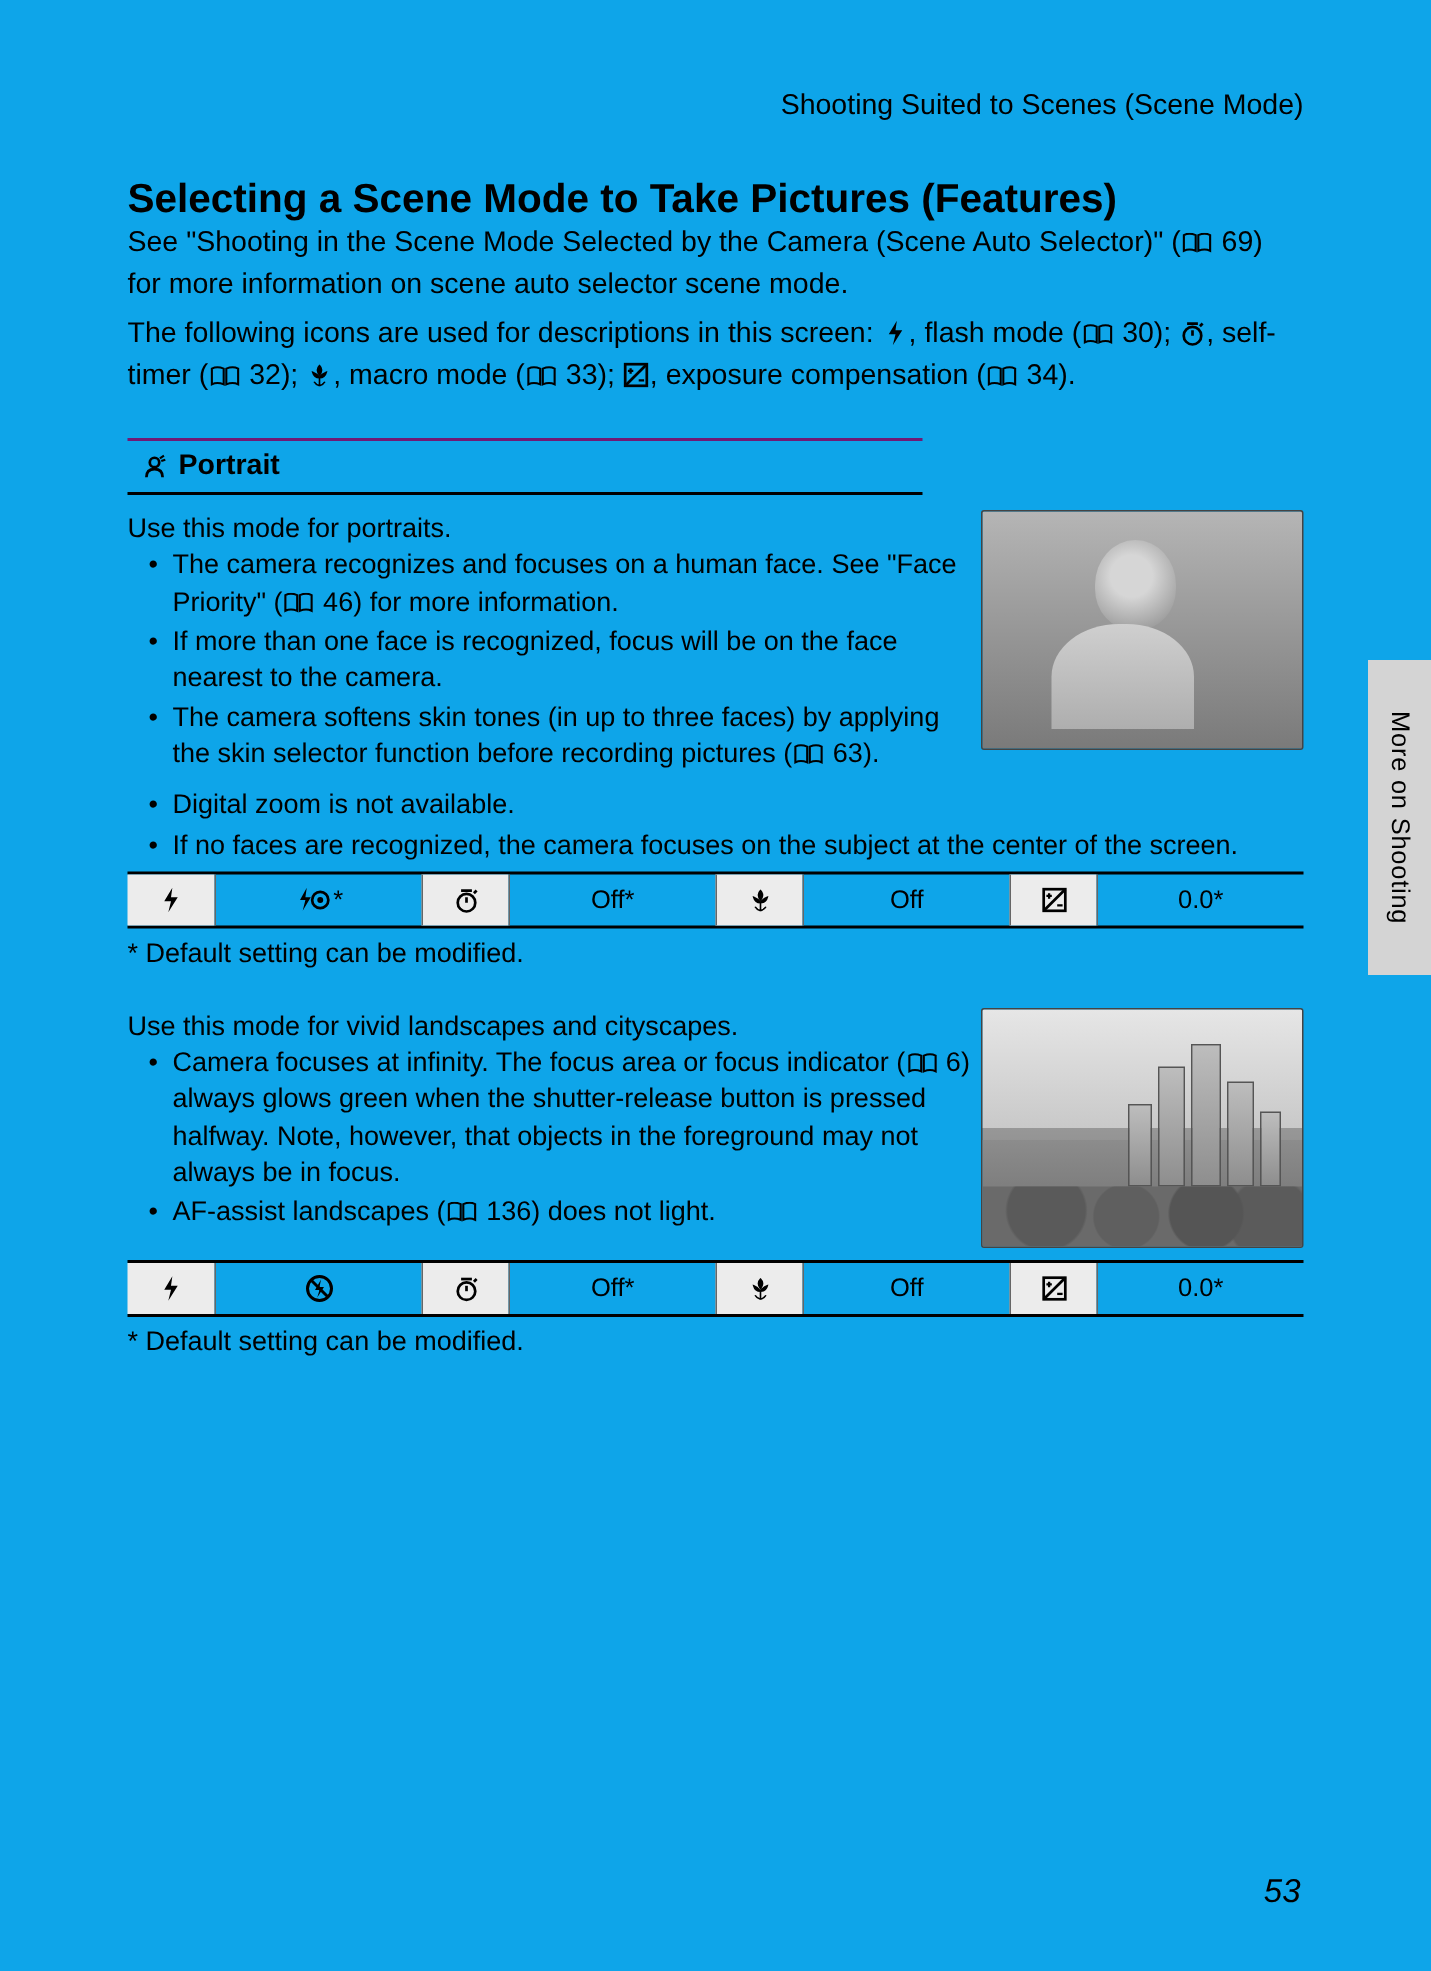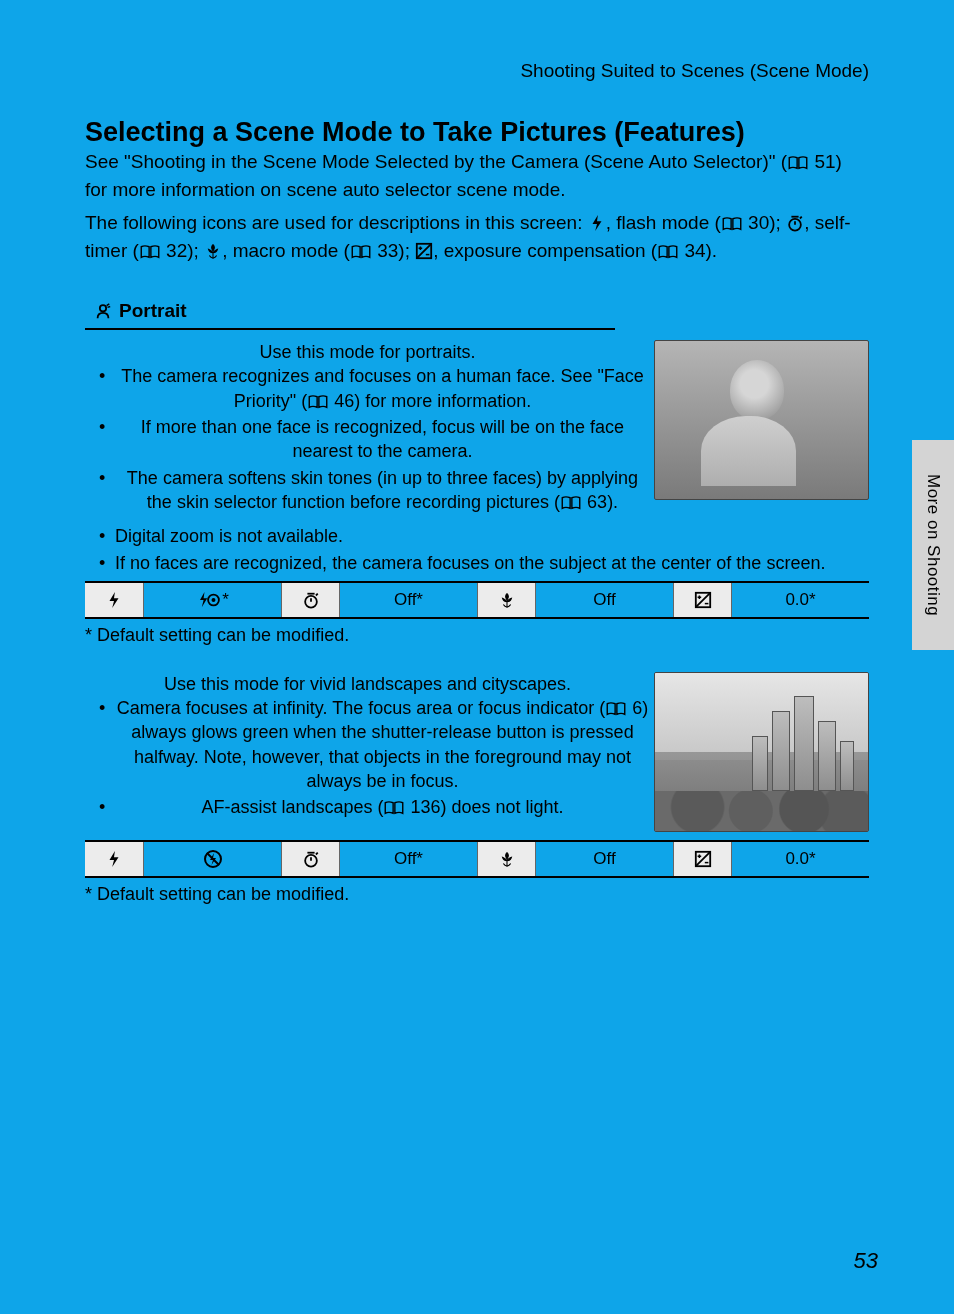--- a/index.html
+++ b/index.html
@@ -258,7 +258,7 @@
     <p>
       <span>See "Shooting in the Scene Mode Selected by the Camera (Scene Auto Selector)" (</span><svg class="book-icon">
           <use href="#sym-book"></use>
-        </svg> <span>51</span><span>) for more information on scene auto selector scene mode.</span>
+        </svg> <span>69</span><span>) for more information on scene auto selector scene mode.</span>
     </p>
     <p>
       <span>The following icons are used for descriptions in this screen: </span><svg class="inline-glyph">

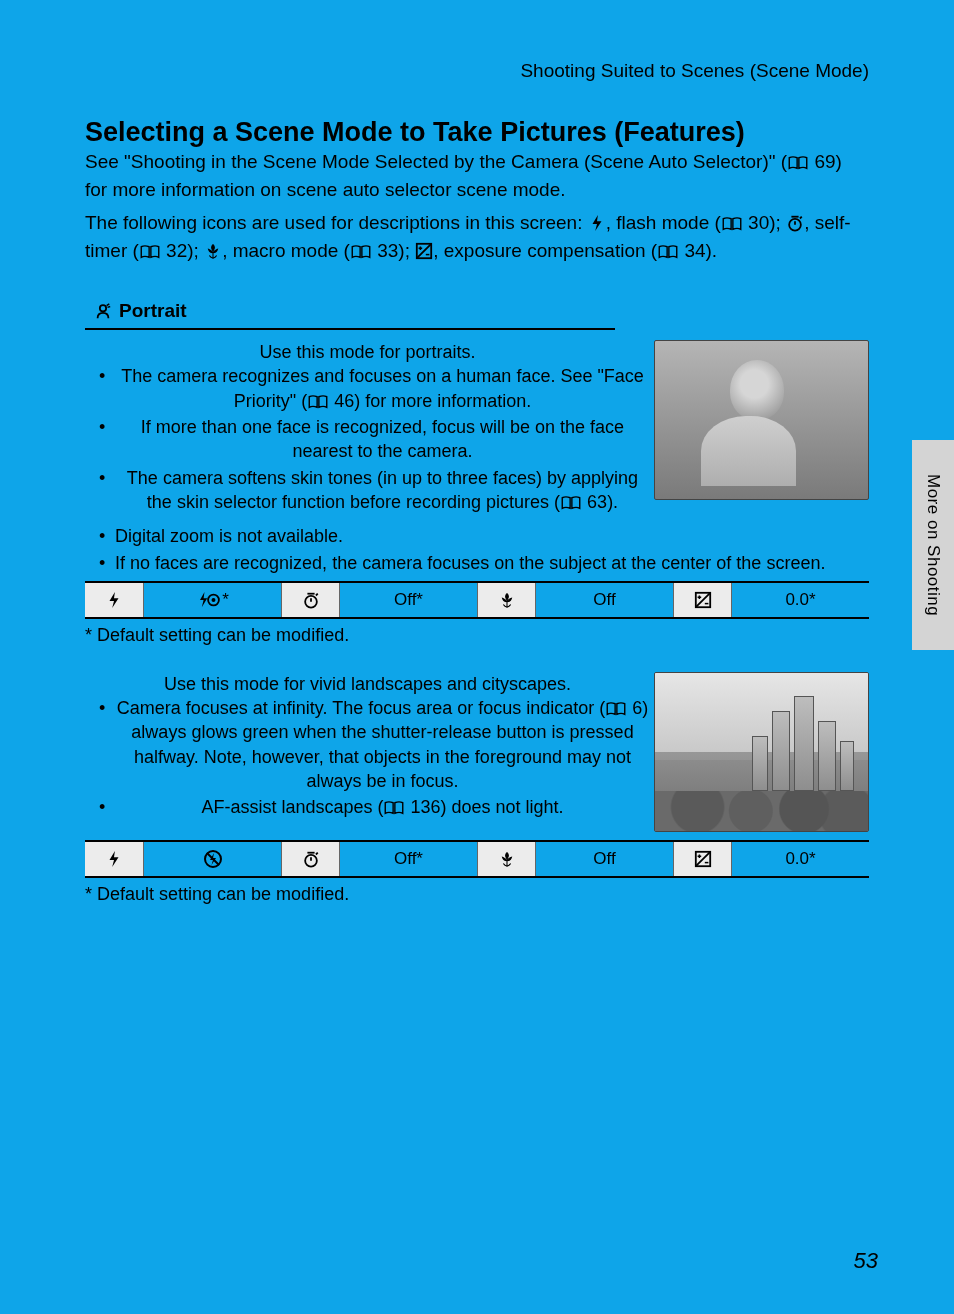--- a/index.html
+++ b/index.html
@@ -51,7 +51,7 @@
     margin-bottom: 10px;
   }
   .mode-header {
-    border-top: 2px solid #0ea5e9;
+    border-top: 2px solid #701a75;
     border-bottom: 2px solid #000;
     padding: 6px 8px;
     font-weight: bold;

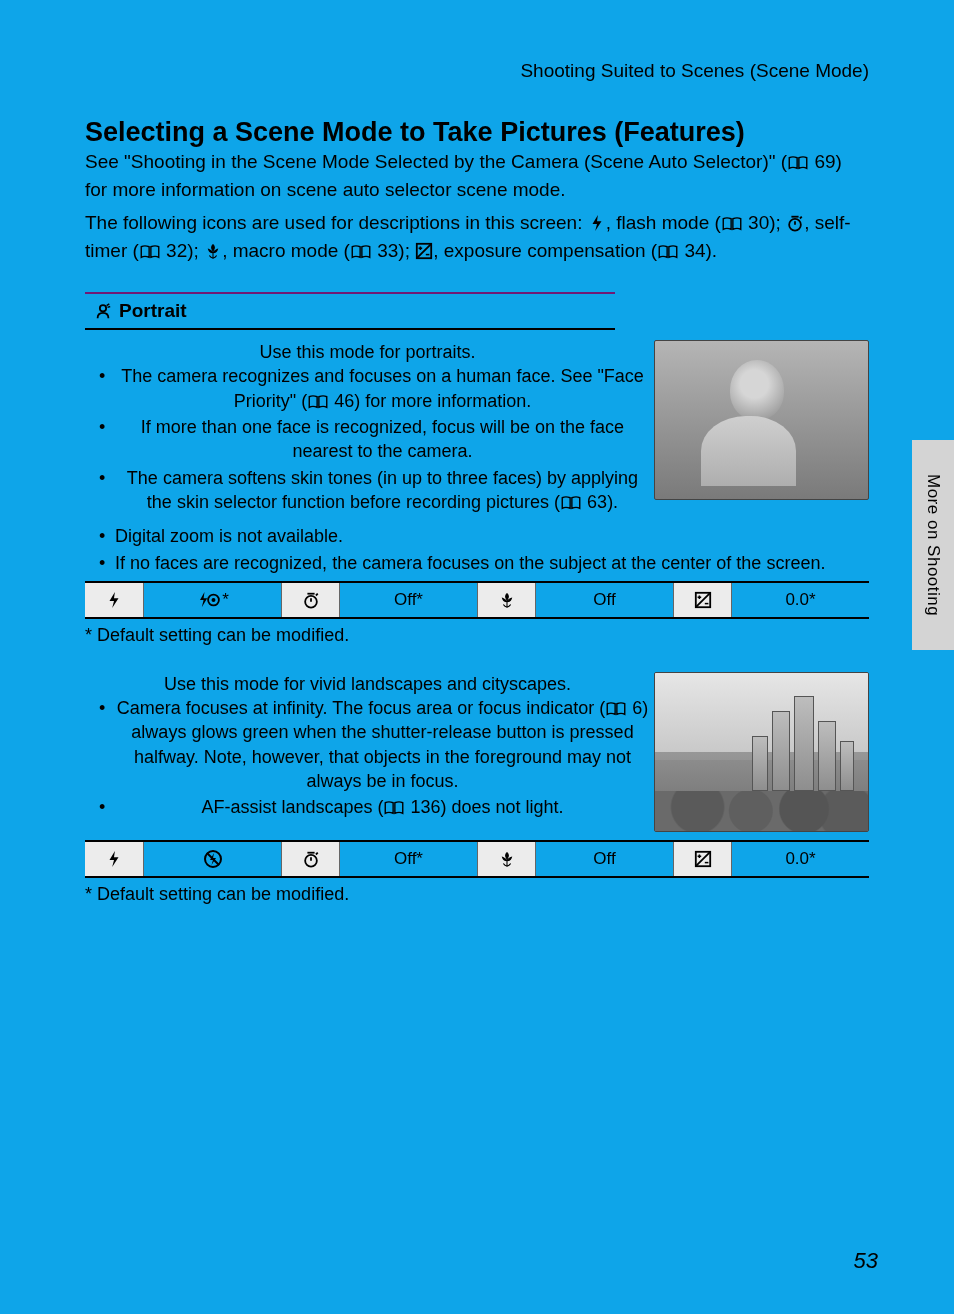--- a/index.html
+++ b/index.html
@@ -71,7 +71,6 @@
     display: flex;
     gap: 4px;
     margin-bottom: 8px;
-    text-align: center;
   }
   .mode-text {
     flex: 1;

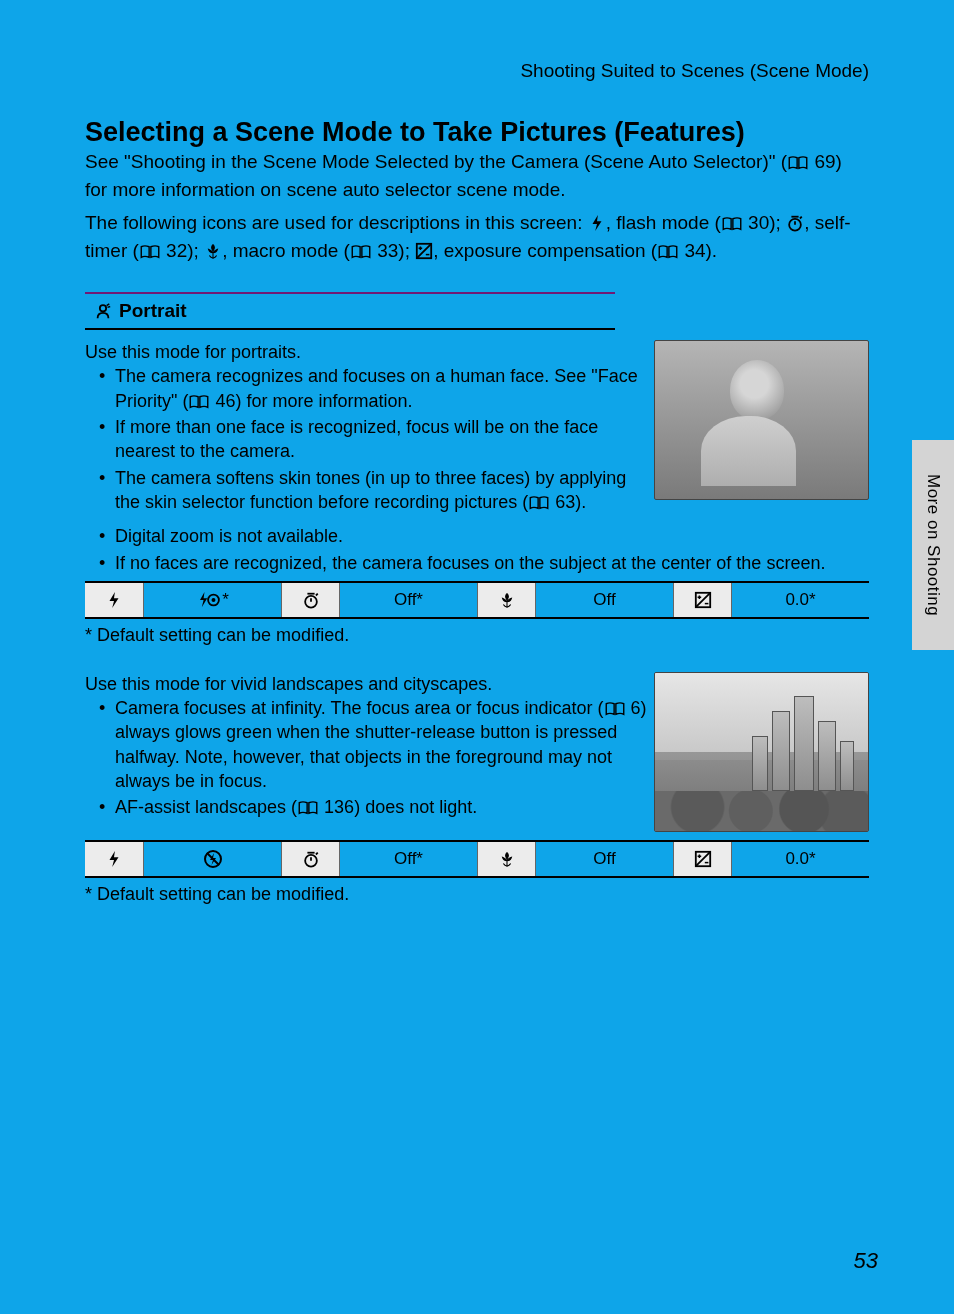--- a/index.html
+++ b/index.html
@@ -192,7 +192,7 @@
   .page-number {
     position: absolute;
     bottom: 40px;
-    right: 76px;
+    right: 87px;
     font-size: 22px;
     font-style: italic;
     font-weight: 500;

